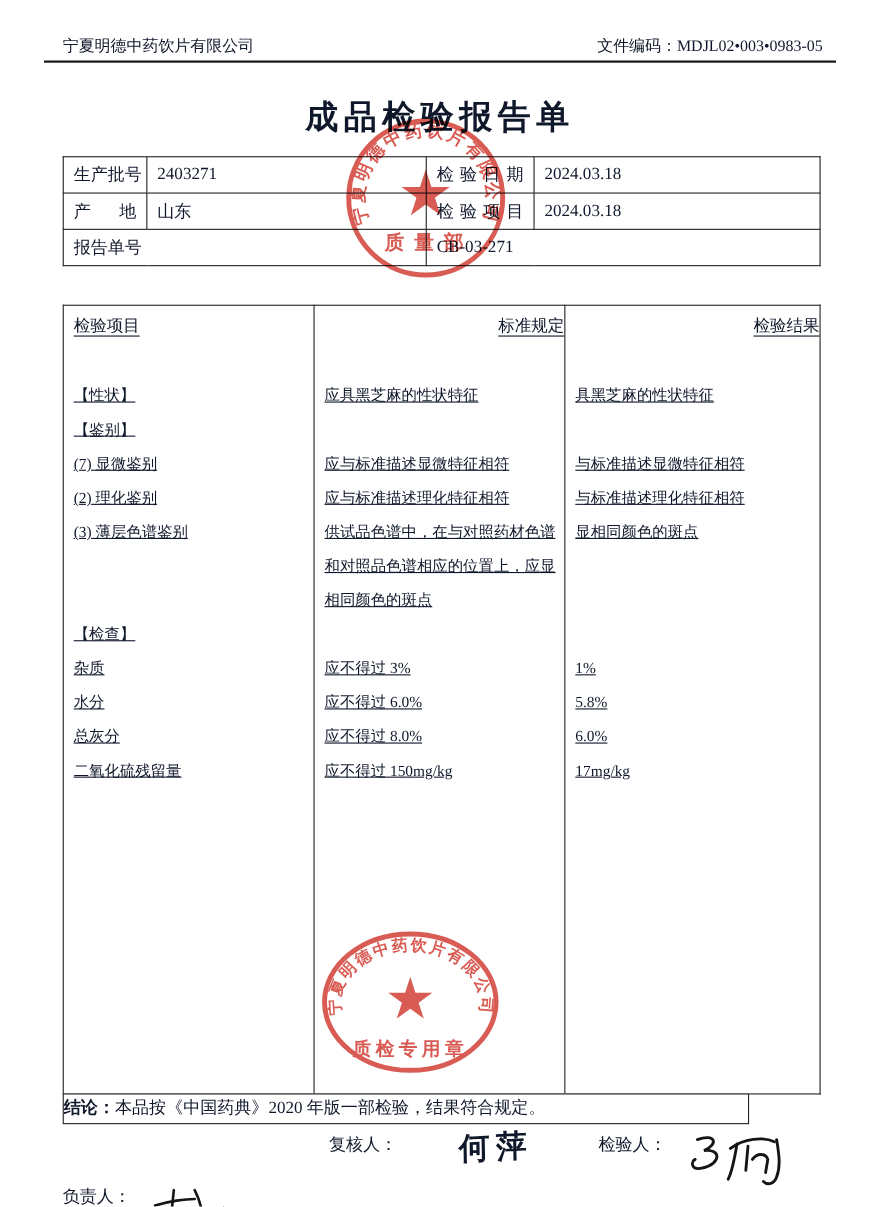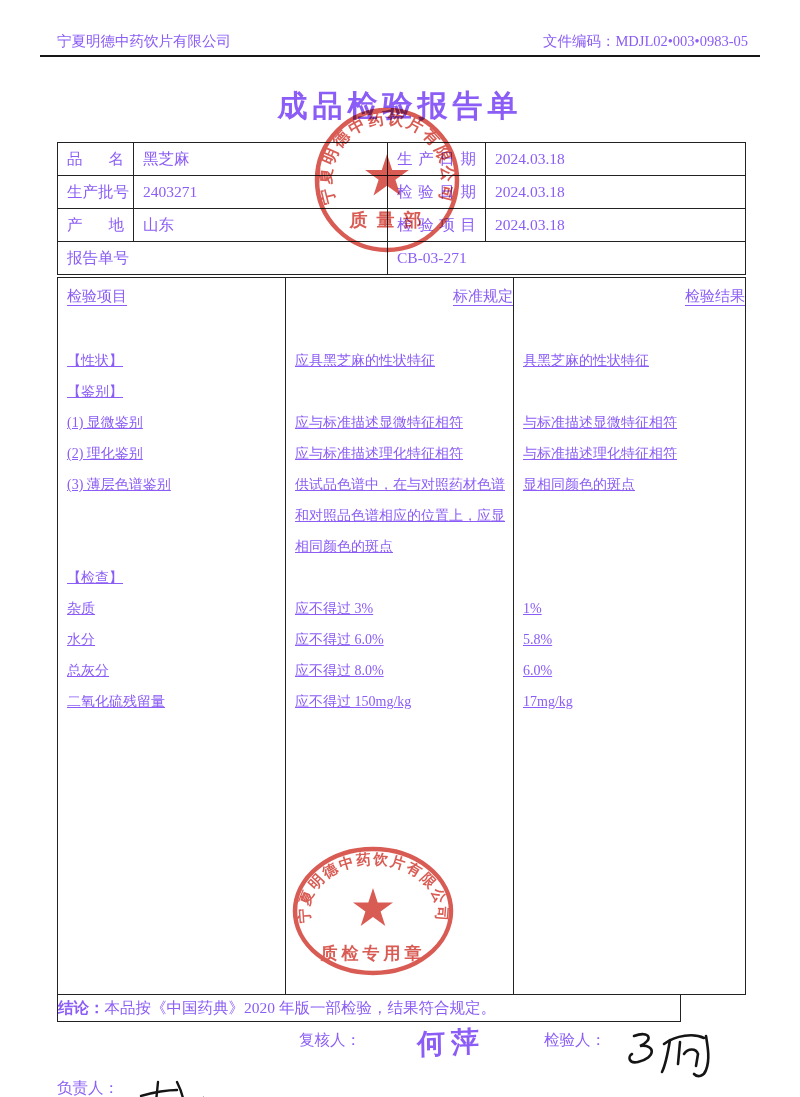--- a/index.html
+++ b/index.html
@@ -5,7 +5,7 @@
   html,body{margin:0;padding:0;background:#ffffff;}
   .page{
     position:relative;width:800px;height:1097px;background:#ffffff;overflow:hidden;
-    font-family:"Liberation Serif","DejaVu Serif",serif;color:#8b5cf6;
+    font-family:"Liberation Serif","DejaVu Serif",serif;color:#0f172a;
   }
   
   .doc-header{position:absolute;left:57px;top:32px;width:691px;display:flex;

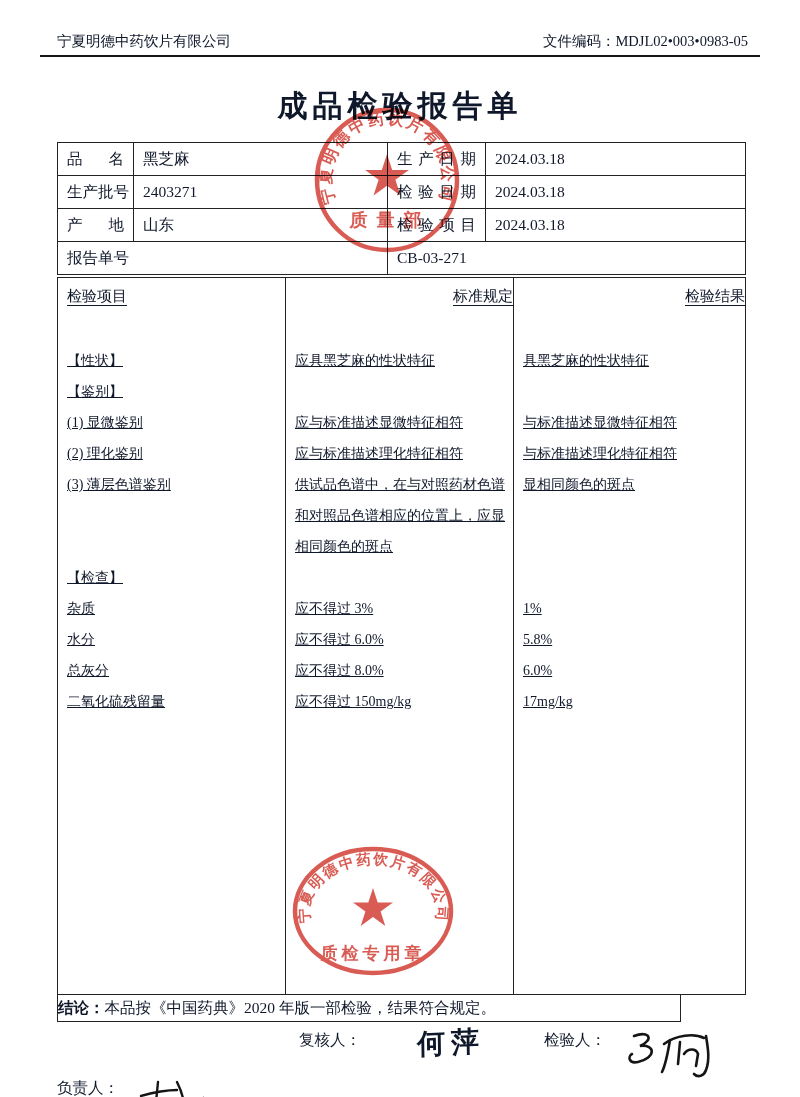--- a/index.html
+++ b/index.html
@@ -67,12 +67,6 @@
         <col style="width:260px">
       </colgroup>
     <tbody>
-        <tr>
-      <td class="just">品名</td>
-      <td>黑芝麻</td>
-      <td class="just">生产日期</td>
-      <td>2024.03.18</td>
-    </tr>
     <tr>
       <td class="just">生产批号</td>
       <td>2403271</td>

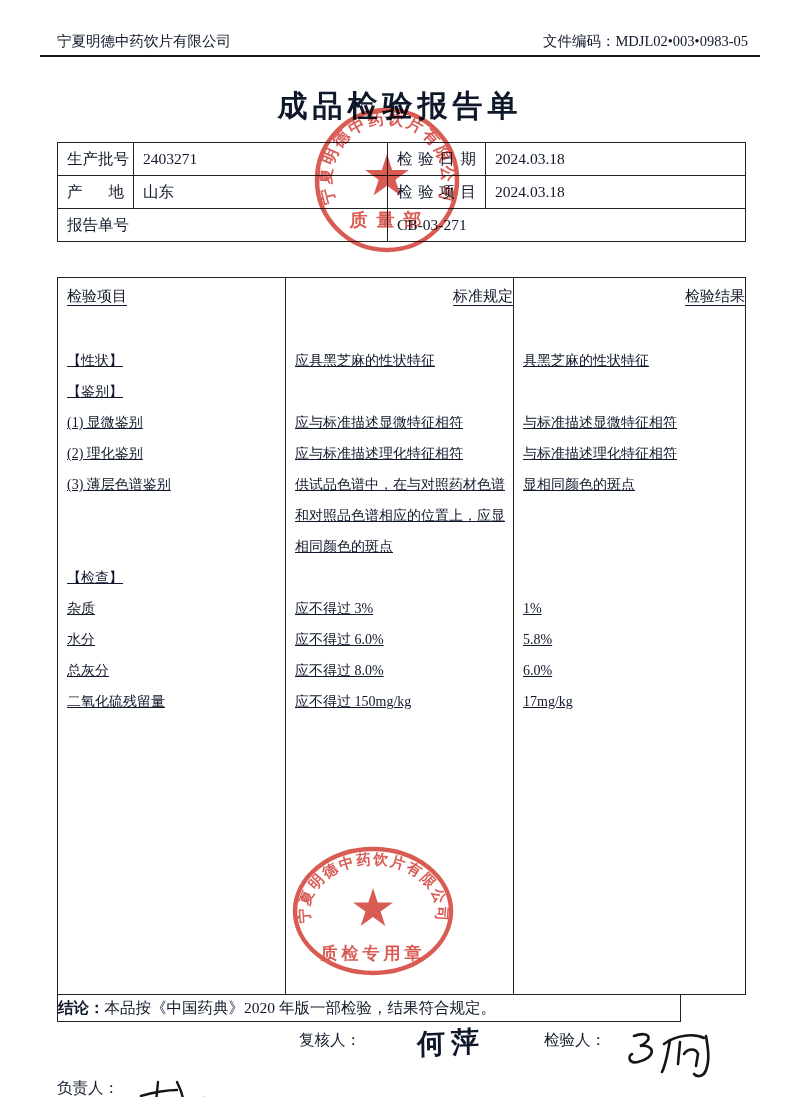--- a/index.html
+++ b/index.html
@@ -99,7 +99,7 @@
         <div class="t2-lines">
           <div class="t2-line">【性状】</div>
           <div class="t2-line">【鉴别】</div>
-          <div class="t2-line">(1) 显微鉴别</div>
+          <div class="t2-line">(7) 显微鉴别</div>
           <div class="t2-line">(2) 理化鉴别</div>
           <div class="t2-line">(3) 薄层色谱鉴别</div>
           <div class="t2-line"></div>

